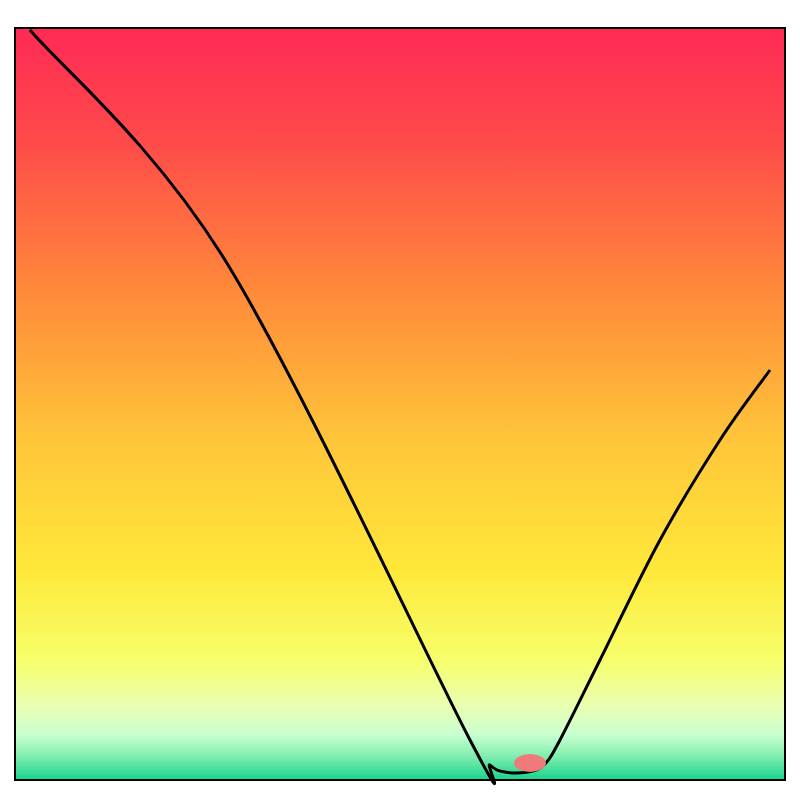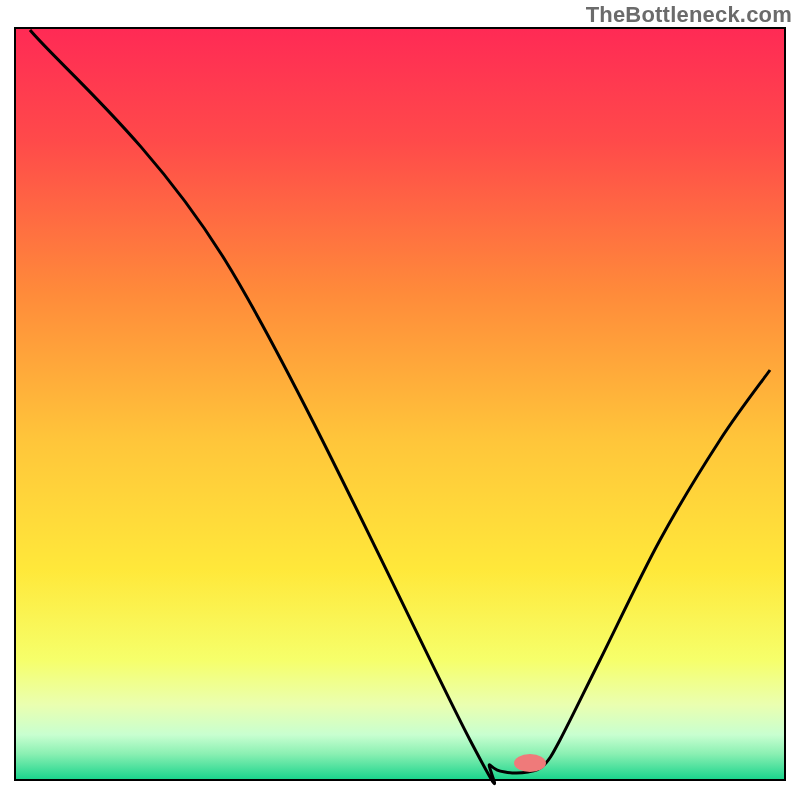--- a/index.html
+++ b/index.html
@@ -35,7 +35,6 @@
 
 <div class="chart-wrap">
 
-  <div class="watermark">TheBottleneck.com</div>
 
   <svg class="plot" width="800" height="800" viewBox="0 0 800 800">
     <defs>

